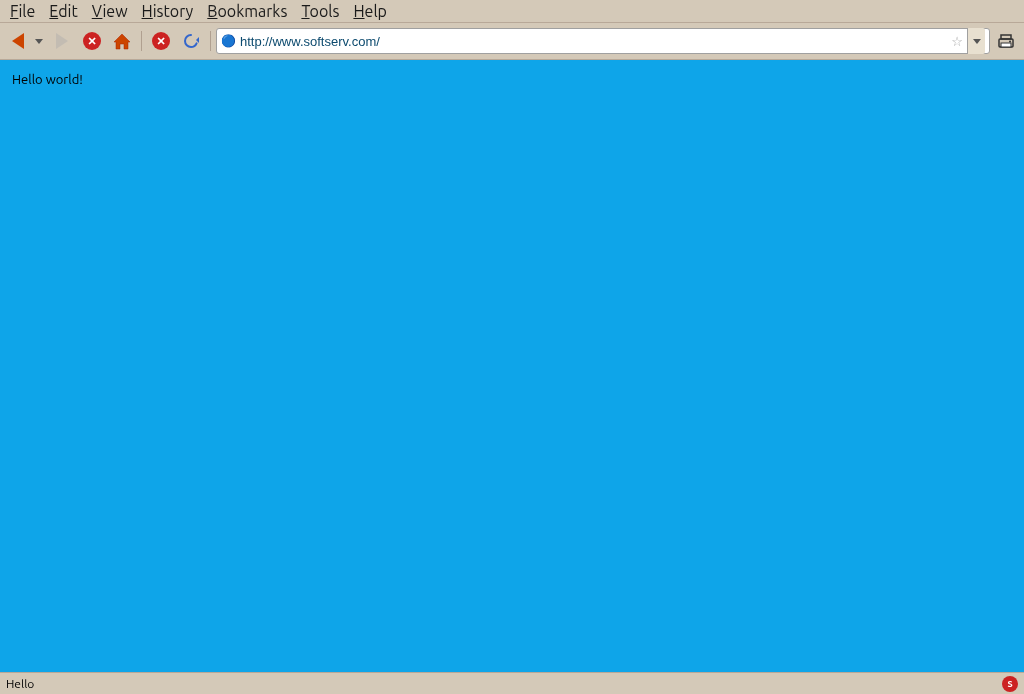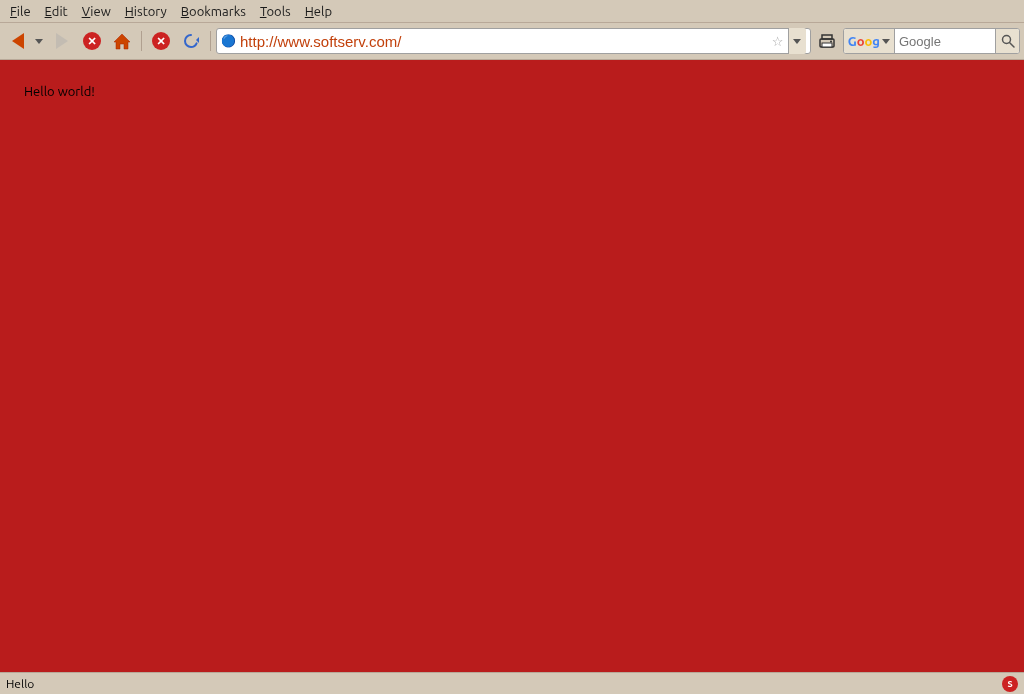--- a/index.html
+++ b/index.html
@@ -31,7 +31,7 @@
 
     .menu-item {
       padding: 2px 6px;
-      font-size: 13px;
+      font-size: 16px;
       color: #1a1a1a;
       cursor: pointer;
       border-radius: 2px;

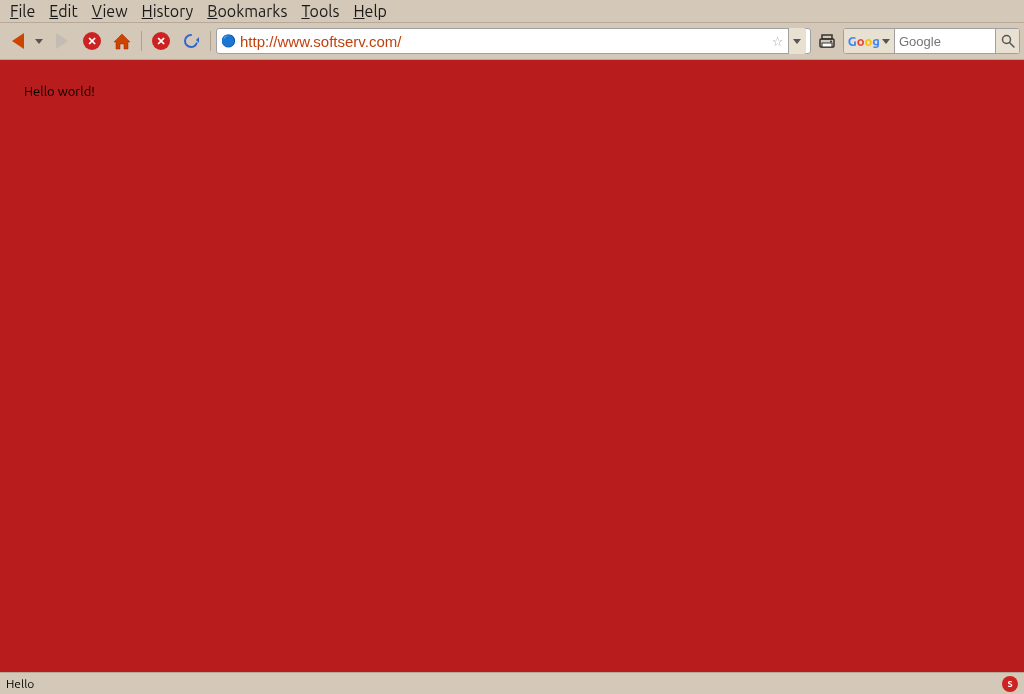--- a/index.html
+++ b/index.html
@@ -131,9 +131,9 @@
       flex: 1;
       border: none;
       outline: none;
-      font-size: 15px;
-      background: transparent;
-      color: #c2410c;
+      font-size: 13px;
+      background: transparent;
+      color: #0c4a6e;
     }
 
     .star-btn {

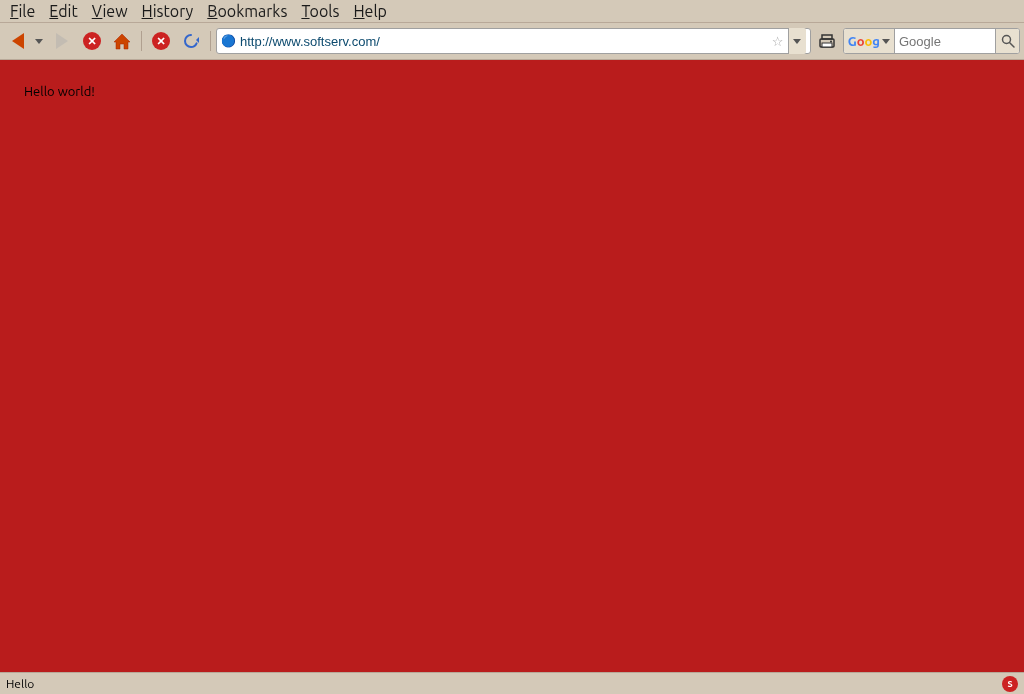--- a/index.html
+++ b/index.html
@@ -350,21 +350,6 @@
     </svg>
   </button>
 
-  <div class="search-bar-container">
-    <div class="search-engine-btn">
-      <span>
-        <span class="g-blue" style="font-weight:bold;font-size:13px;">G</span><span class="g-red" style="font-weight:bold;font-size:13px;">o</span><span class="g-yellow" style="font-weight:bold;font-size:13px;">o</span><span class="g-blue" style="font-weight:bold;font-size:13px;">g</span>
-      </span>
-      <div class="chevron-down"></div>
-    </div>
-    <input class="search-input" type="text" placeholder="Google" style="">
-    <div class="search-go-btn">
-      <svg width="14" height="14" viewBox="0 0 14 14">
-        <circle cx="5.5" cy="5.5" r="4" fill="none" stroke="#555" stroke-width="1.5"></circle>
-        <line x1="8.5" y1="8.5" x2="13" y2="13" stroke="#555" stroke-width="1.5" stroke-linecap="round"></line>
-      </svg>
-    </div>
-  </div>
 
 </div>
 

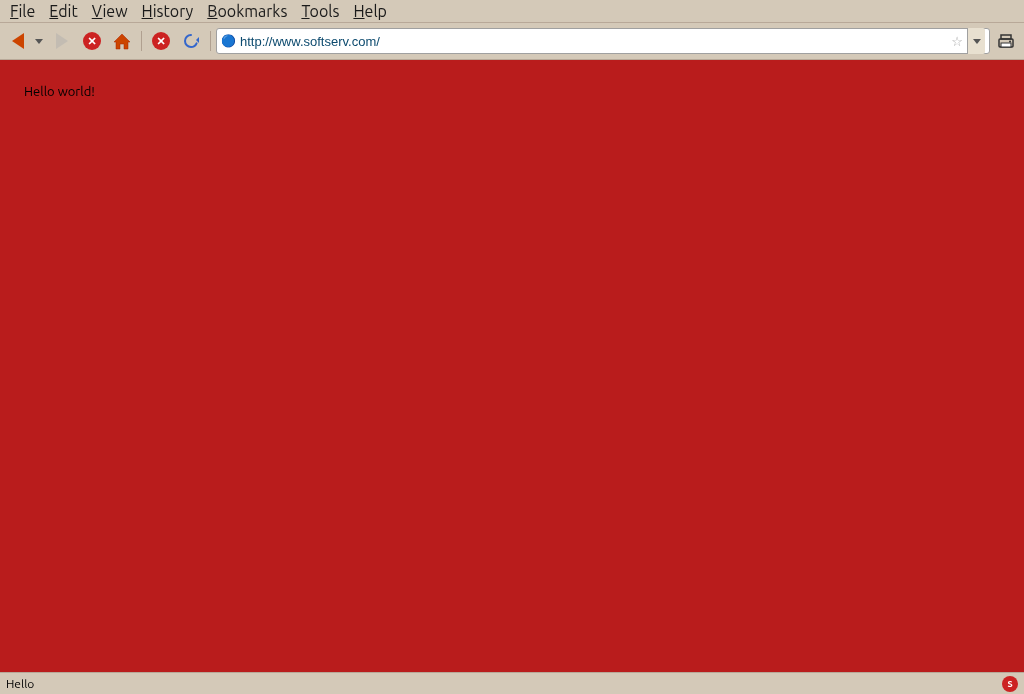--- a/index.html
+++ b/index.html
@@ -206,8 +206,8 @@
     
     .content-area {
       flex: 1;
-      background: #b91c1c;
-      padding: 24px;
+      background: #0ea5e9;
+      padding: 12px;
       overflow: auto;
     }
 

